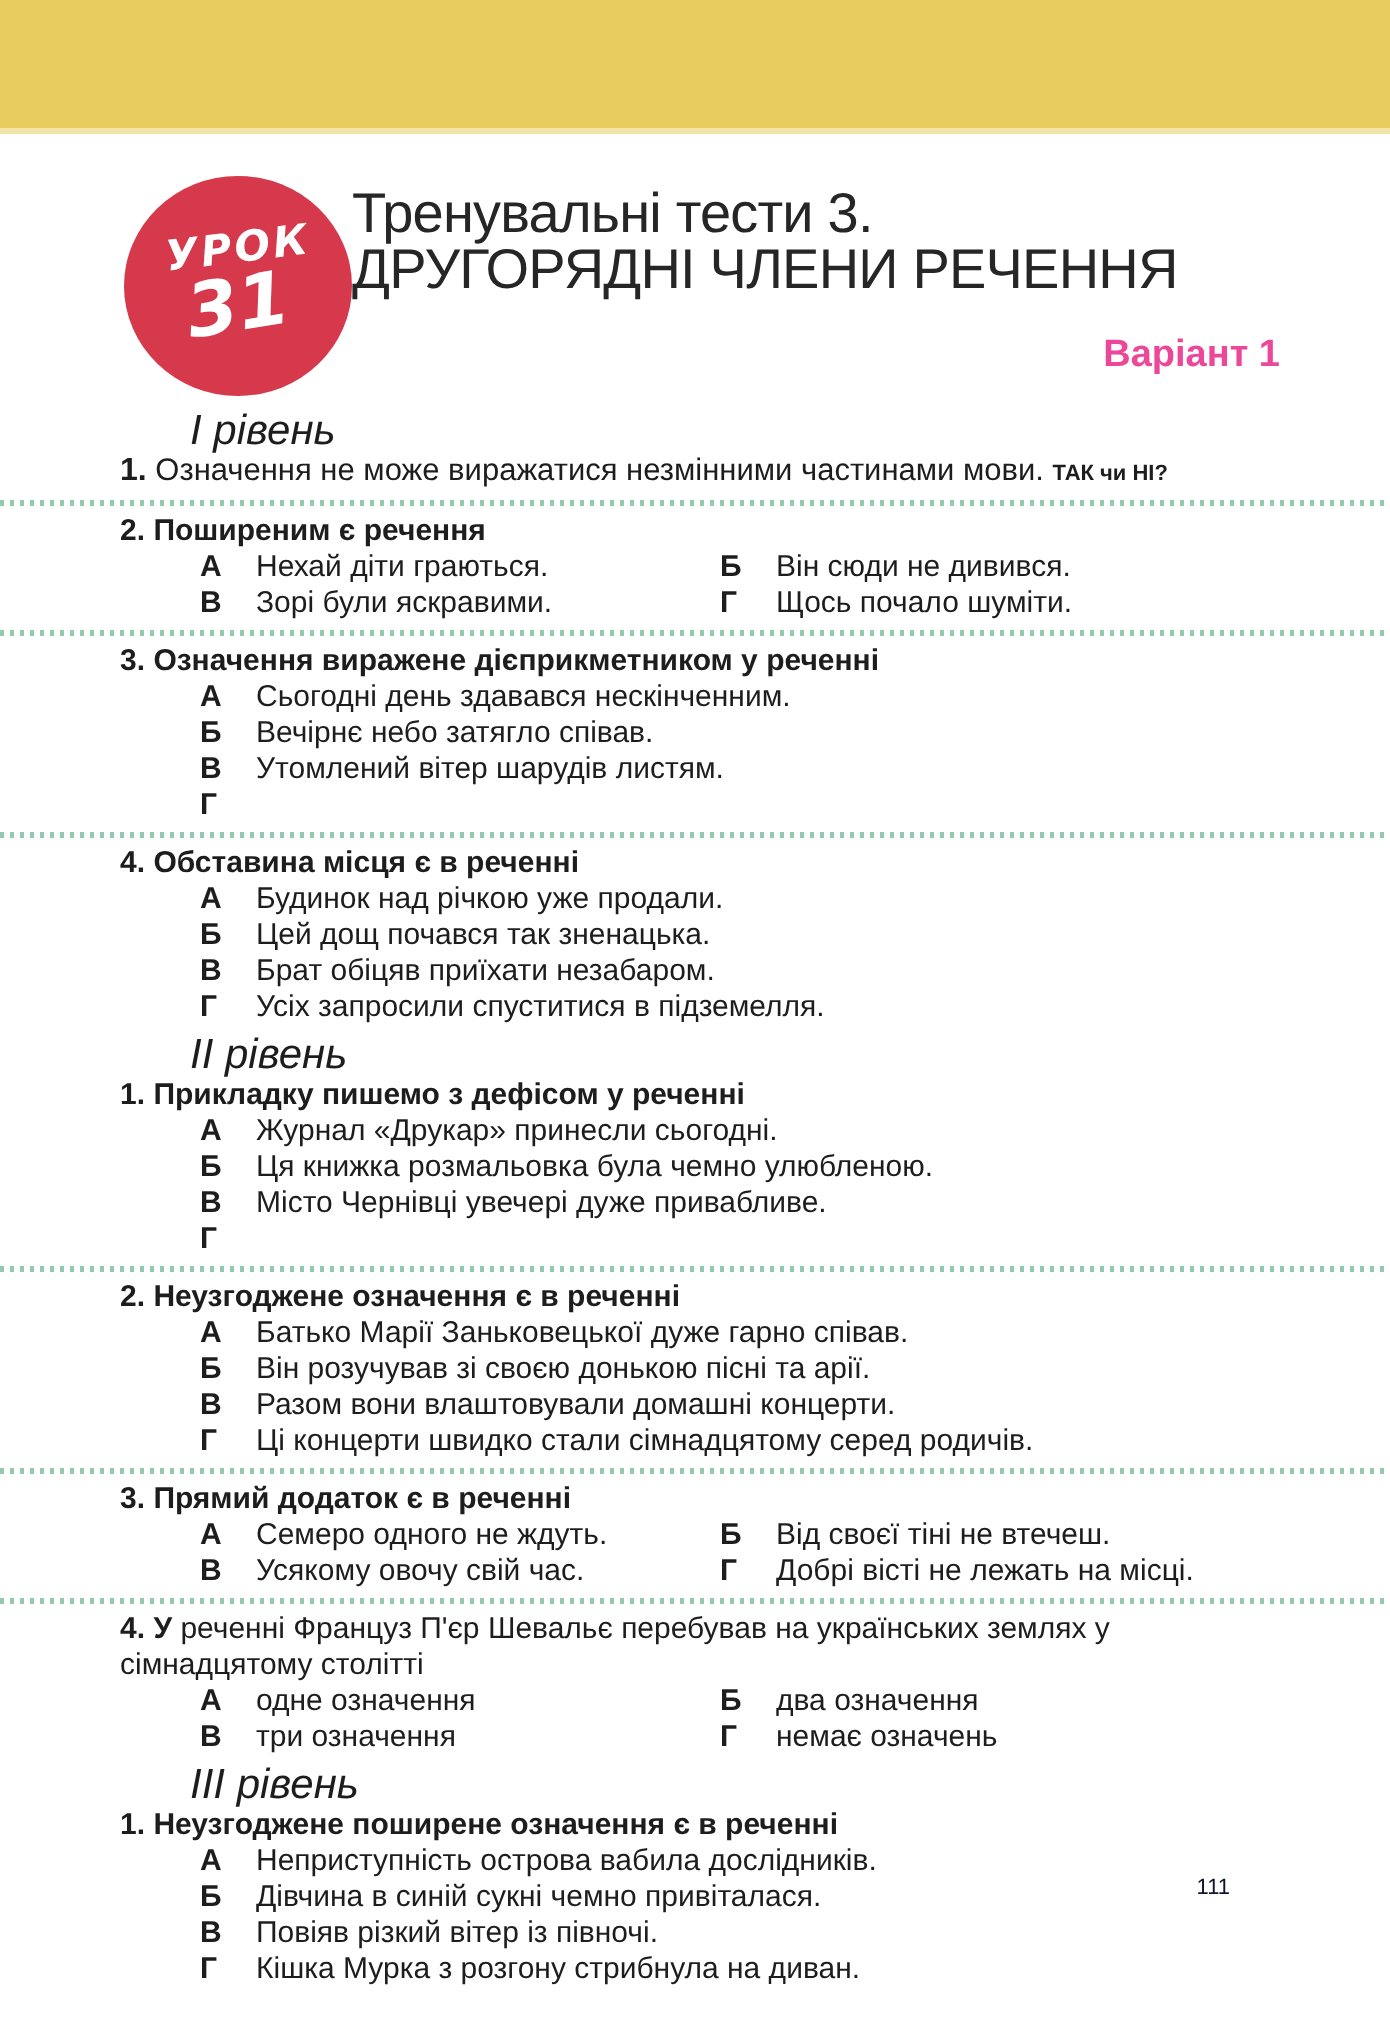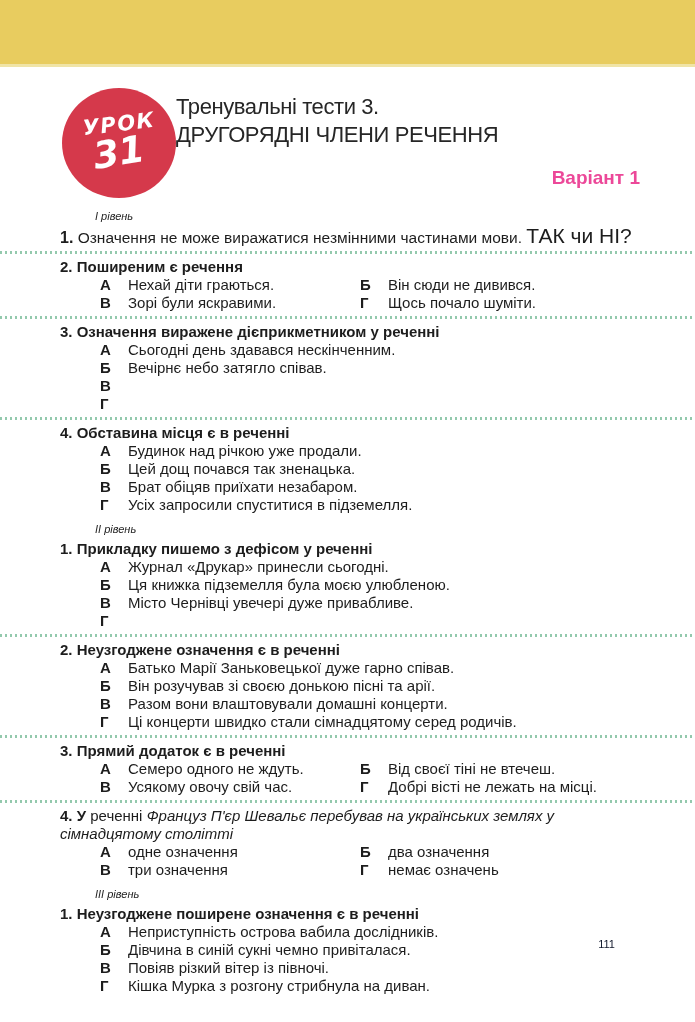--- a/index.html
+++ b/index.html
@@ -25,7 +25,7 @@
   }
   .title{
     position:absolute;left:176px;top:26px;
-    font-size:22px;line-height:28px;font-weight:500;color:#262626;letter-spacing:-0.4px;
+    font-size:28px;line-height:28px;font-weight:500;color:#262626;letter-spacing:-0.4px;
   }
   .variant{
     position:absolute;right:55px;top:100px;

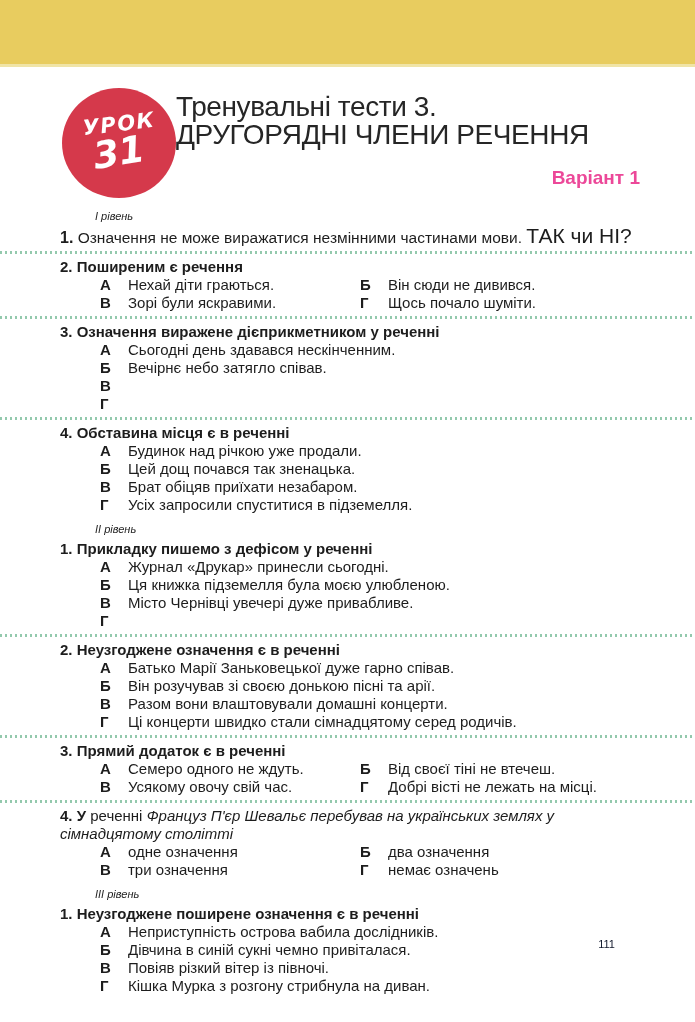--- a/index.html
+++ b/index.html
@@ -32,7 +32,7 @@
     color:#ec4899;font-weight:bold;font-size:19px;
   }
   .content{font-size:15px;line-height:18px;}
-  .level-label{margin:6px 0 2px 95px;font-style:italic;font-size:11px;line-height:18px;}
+  .level-label{margin:6px 0 2px 95px;font-style:italic;font-size:21px;line-height:18px;}
   .question{margin:0 48px 0 60px;}
   .q-head{line-height:18px;margin:0;}
   .b{font-weight:bold;}

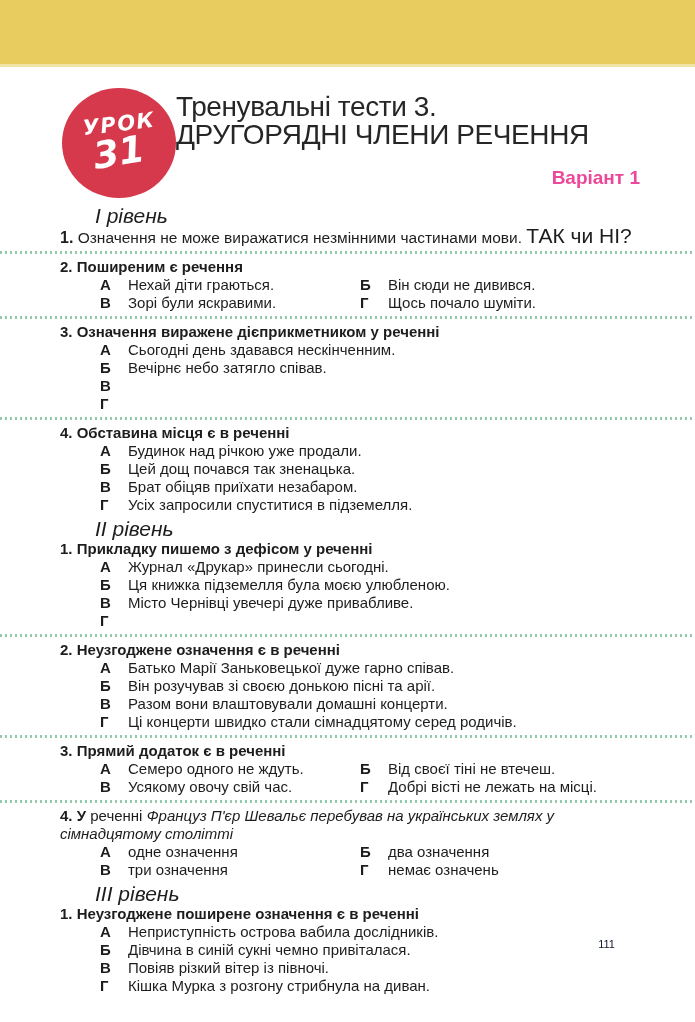--- a/index.html
+++ b/index.html
@@ -38,7 +38,7 @@
   .b{font-weight:bold;}
   .q1-text{font-size:15.5px;}
   .q1-num{font-size:16px;font-weight:bold;}
-  .emph{font-weight:normal;font-size:21px;}
+  .emph{font-weight:bold;font-size:11px;}
   .ital{font-style:italic;}
   .options{padding-left:40px;}
   .options.two-col{display:grid;grid-template-columns:260px 1fr;}

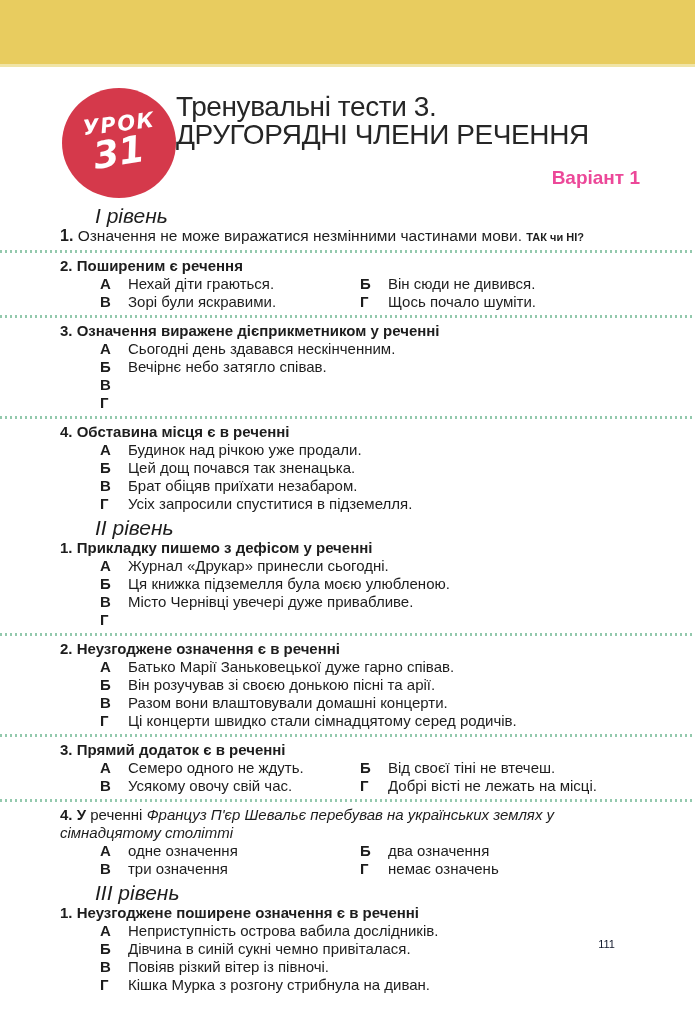--- a/index.html
+++ b/index.html
@@ -124,6 +124,7 @@
         </div>
       <div class="opt">
           <span class="letter">В</span>
+          <span>Утомлений вітер шарудів листям.</span>
         </div>
       <div class="opt">
           <span class="letter">Г</span>

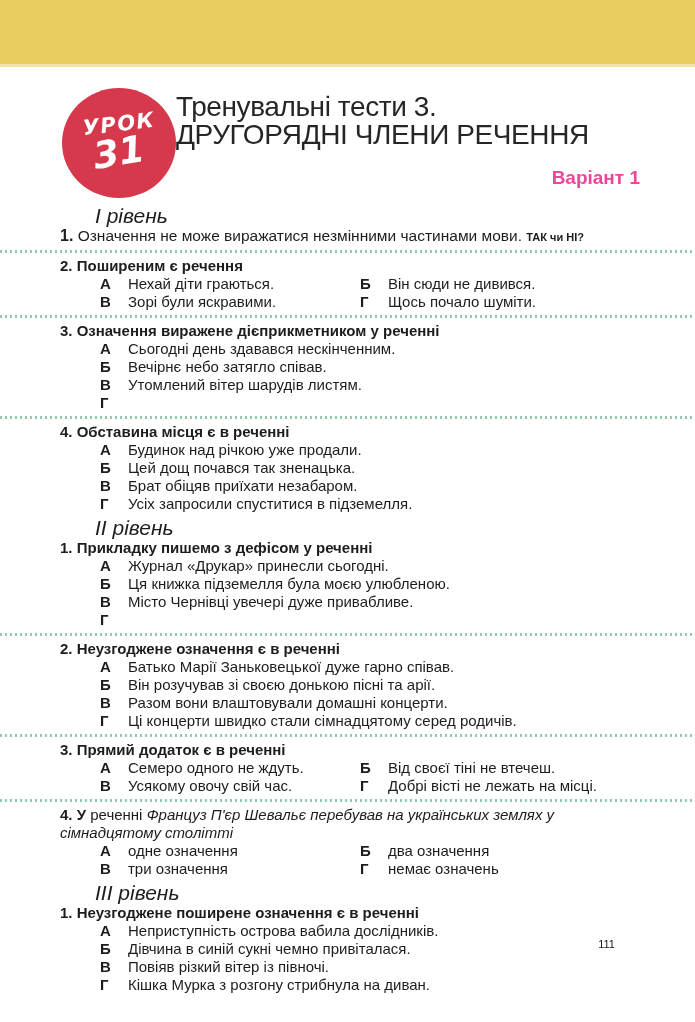--- a/index.html
+++ b/index.html
@@ -173,7 +173,7 @@
         </div>
       <div class="opt">
           <span class="letter">Б</span>
-          <span>Ця книжка підземелля була моєю улюбленою.</span>
+          <span>Ця книжка розмальовка була чемно улюбленою.</span>
         </div>
       <div class="opt">
           <span class="letter">В</span>

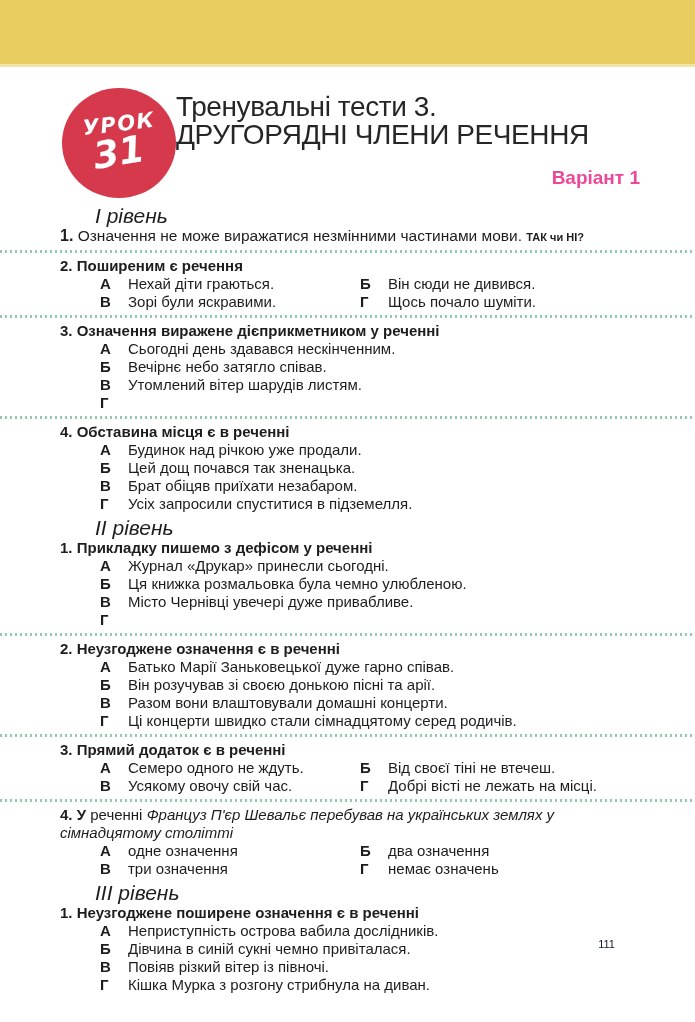--- a/index.html
+++ b/index.html
@@ -39,7 +39,7 @@
   .q1-text{font-size:15.5px;}
   .q1-num{font-size:16px;font-weight:bold;}
   .emph{font-weight:bold;font-size:11px;}
-  .ital{font-style:italic;}
+  .ital{}
   .options{padding-left:40px;}
   .options.two-col{display:grid;grid-template-columns:260px 1fr;}
   .opt{display:flex;line-height:18px;}

